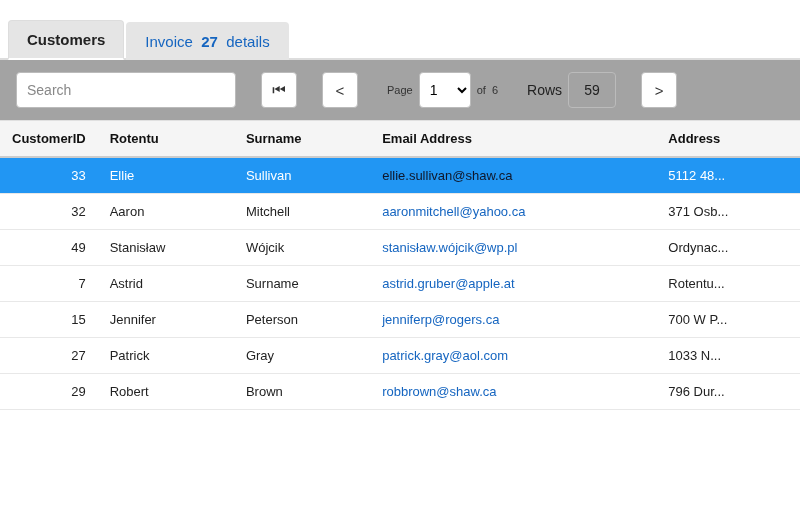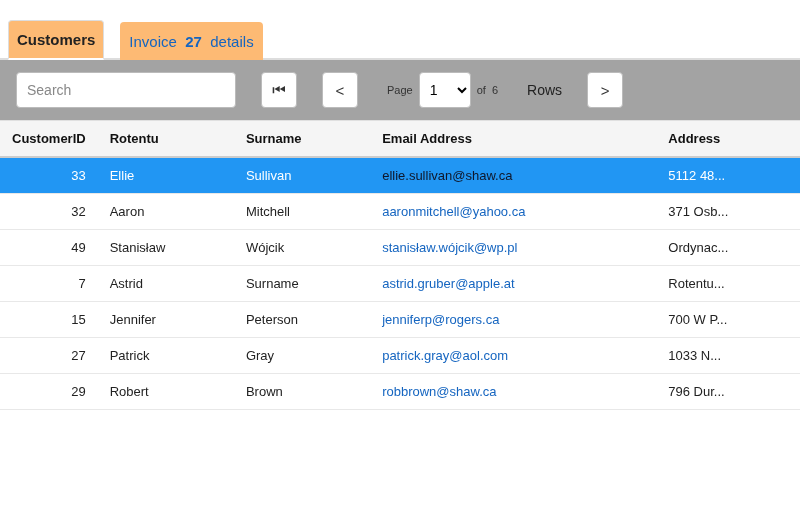--- a/index.html
+++ b/index.html
@@ -23,16 +23,16 @@
       height: 60px;
     }
     .tab {
-      padding: 10px 8px;
+      padding: 10px 18px;
       cursor: pointer;
       font-size: 15px;
       border: 1px solid transparent;
       border-bottom: none;
-      margin-right: 16px;
+      margin-right: 2px;
       border-radius: 4px 4px 0 0;
       position: relative;
       top: 2px;
-      background: #fdba74;
+      background: #e5e5e5;
     }
     .tab.active {
       border-color: #ddd;

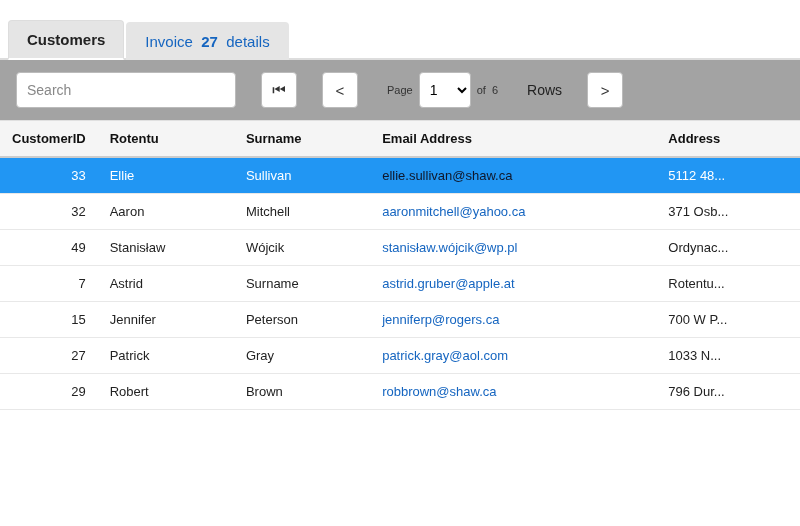--- a/index.html
+++ b/index.html
@@ -204,6 +204,7 @@
   </div>
   <div class="rows-info">
     <span>Rows</span>
+    <div class="rows-value">59</div>
   </div>
   <button class="toolbar-btn">&gt;</button>
 </div>

